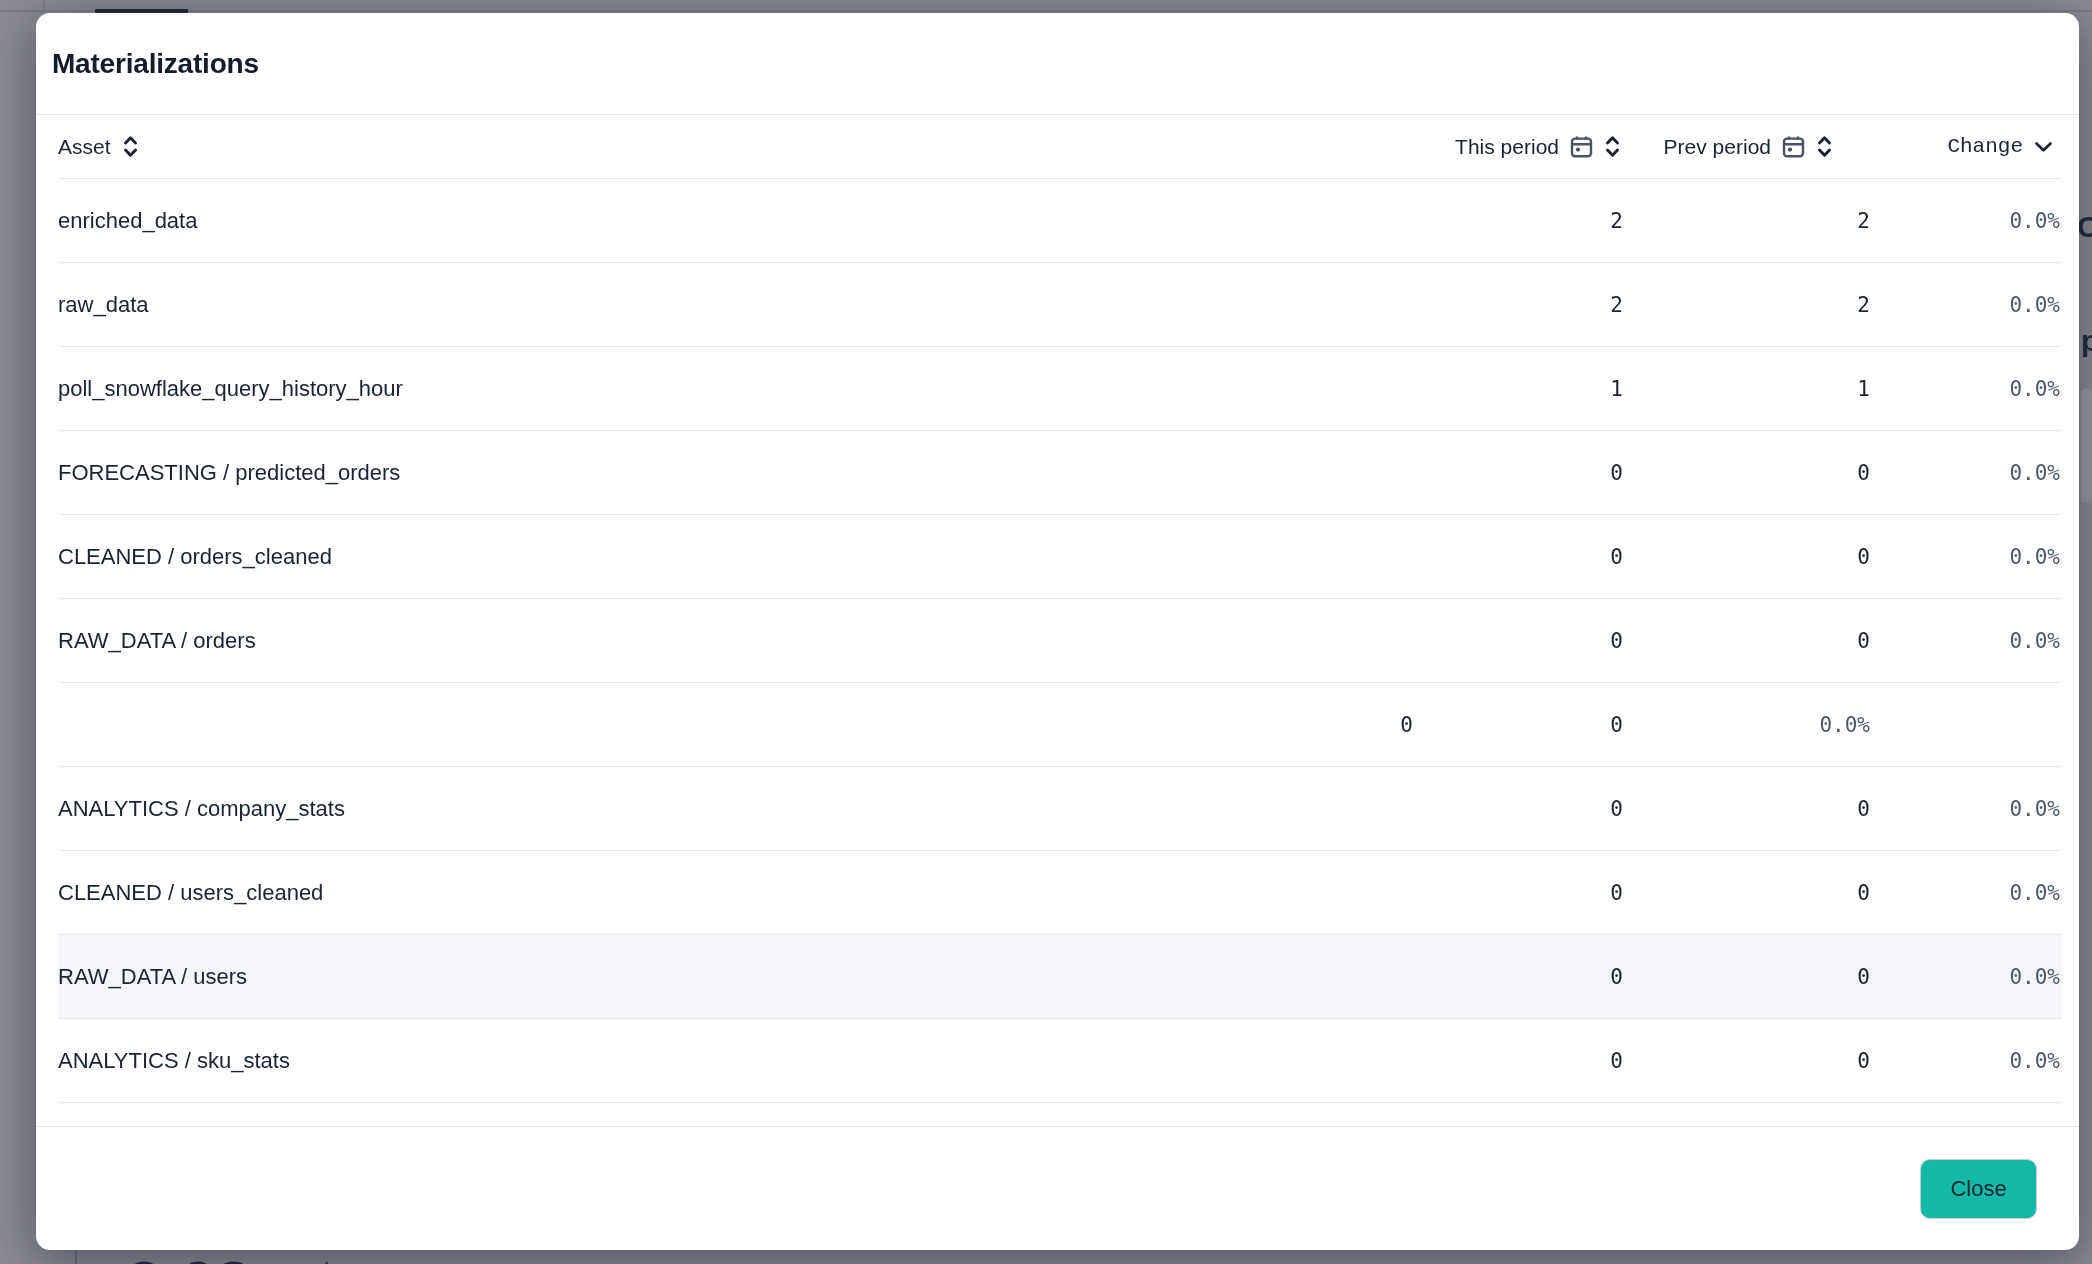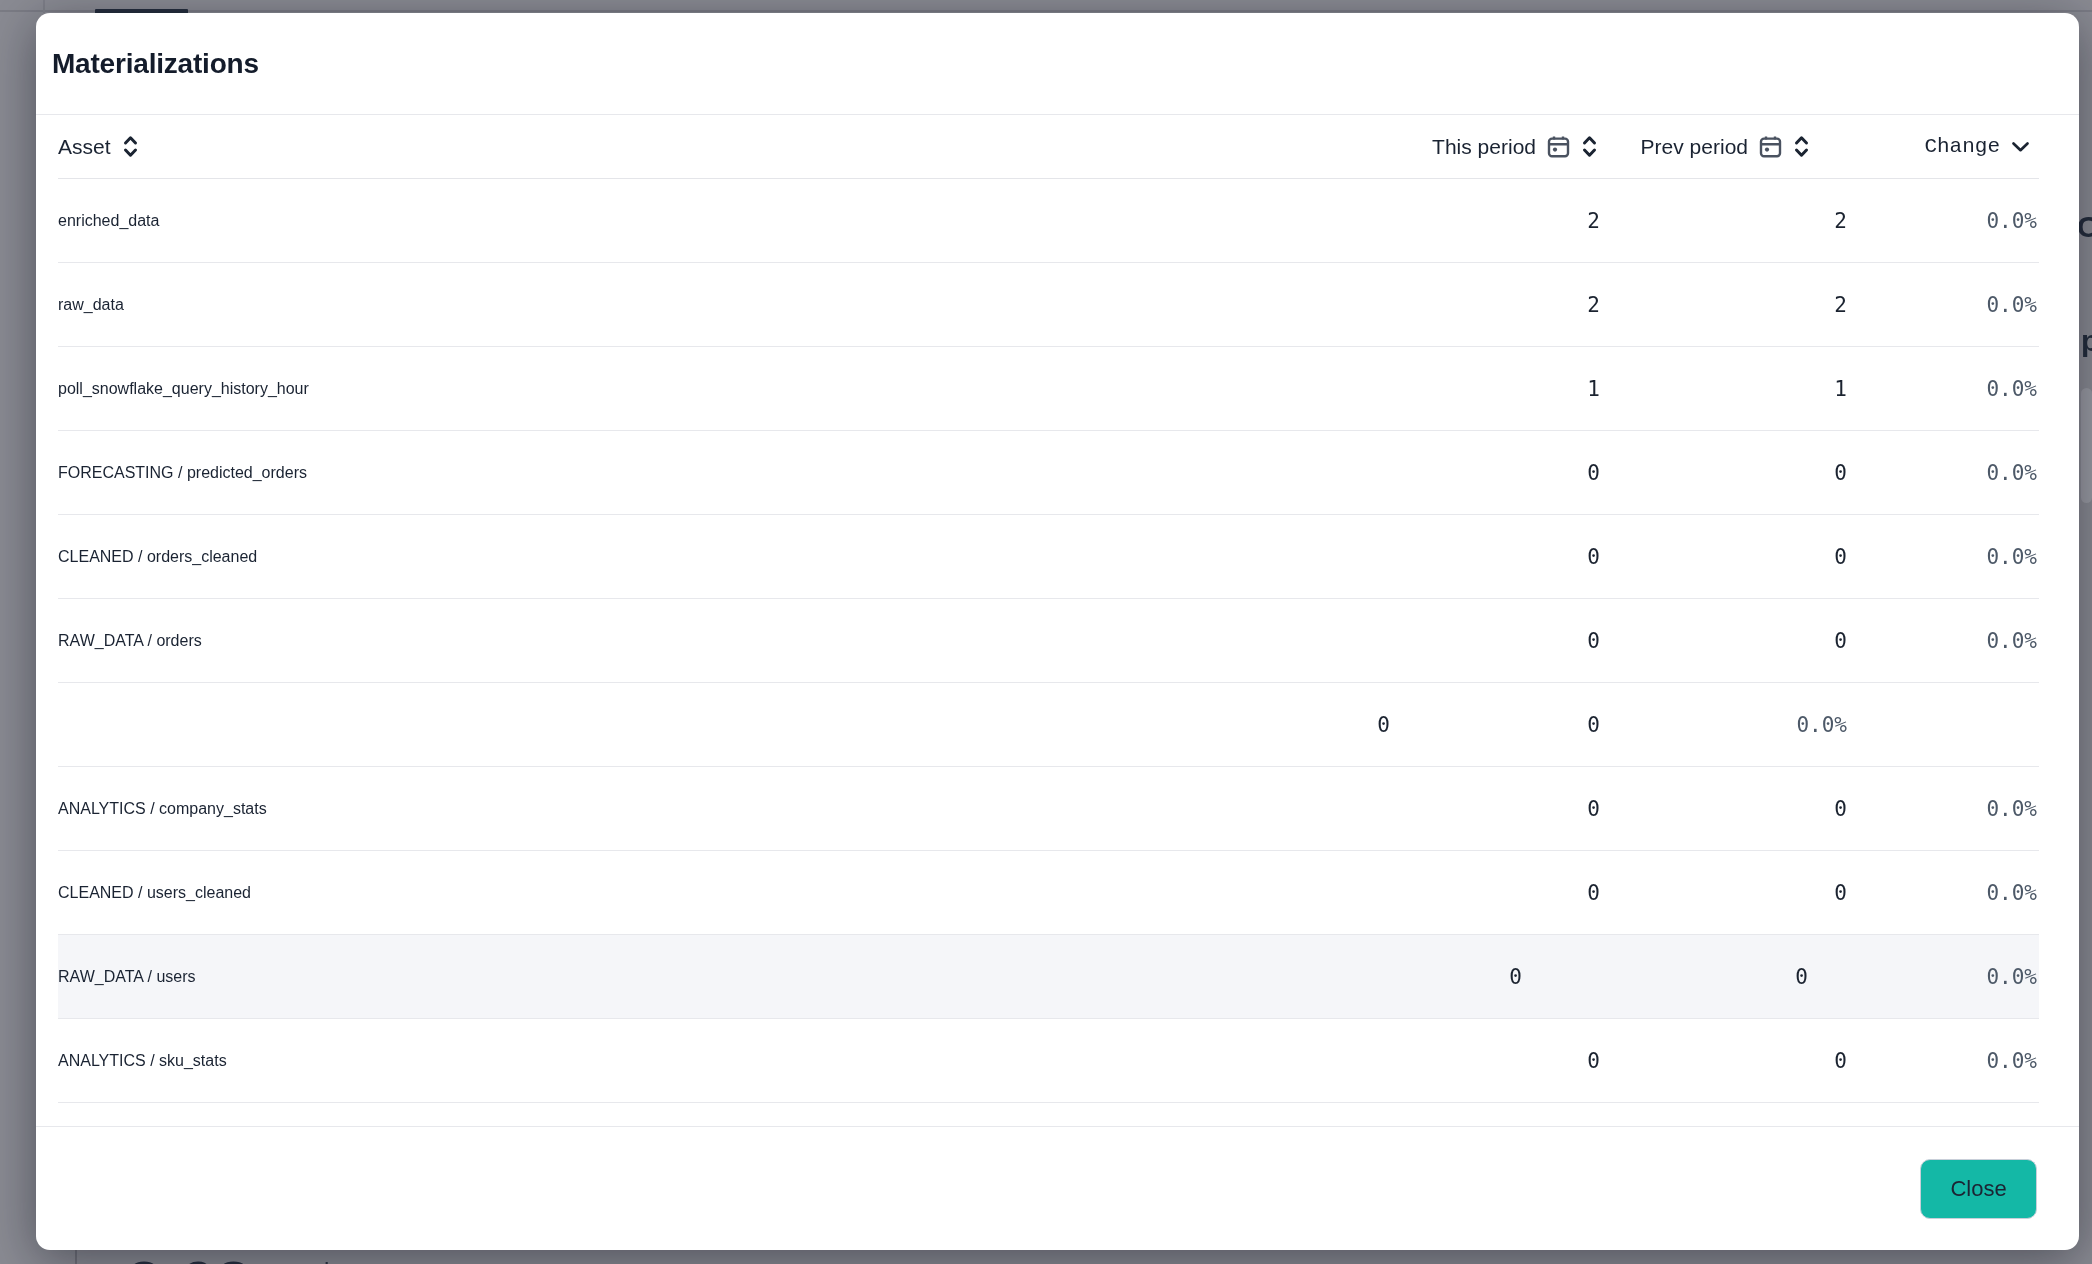--- a/index.html
+++ b/index.html
@@ -61,7 +61,7 @@
     flex: 1 1 auto;
     border-top: 1px solid var(--c-divider);
     overflow: hidden;
-    padding: 0 40px 21px 22px;
+    padding: 0 17px 21px 22px;
   }
   .grid-row {
     display: grid;

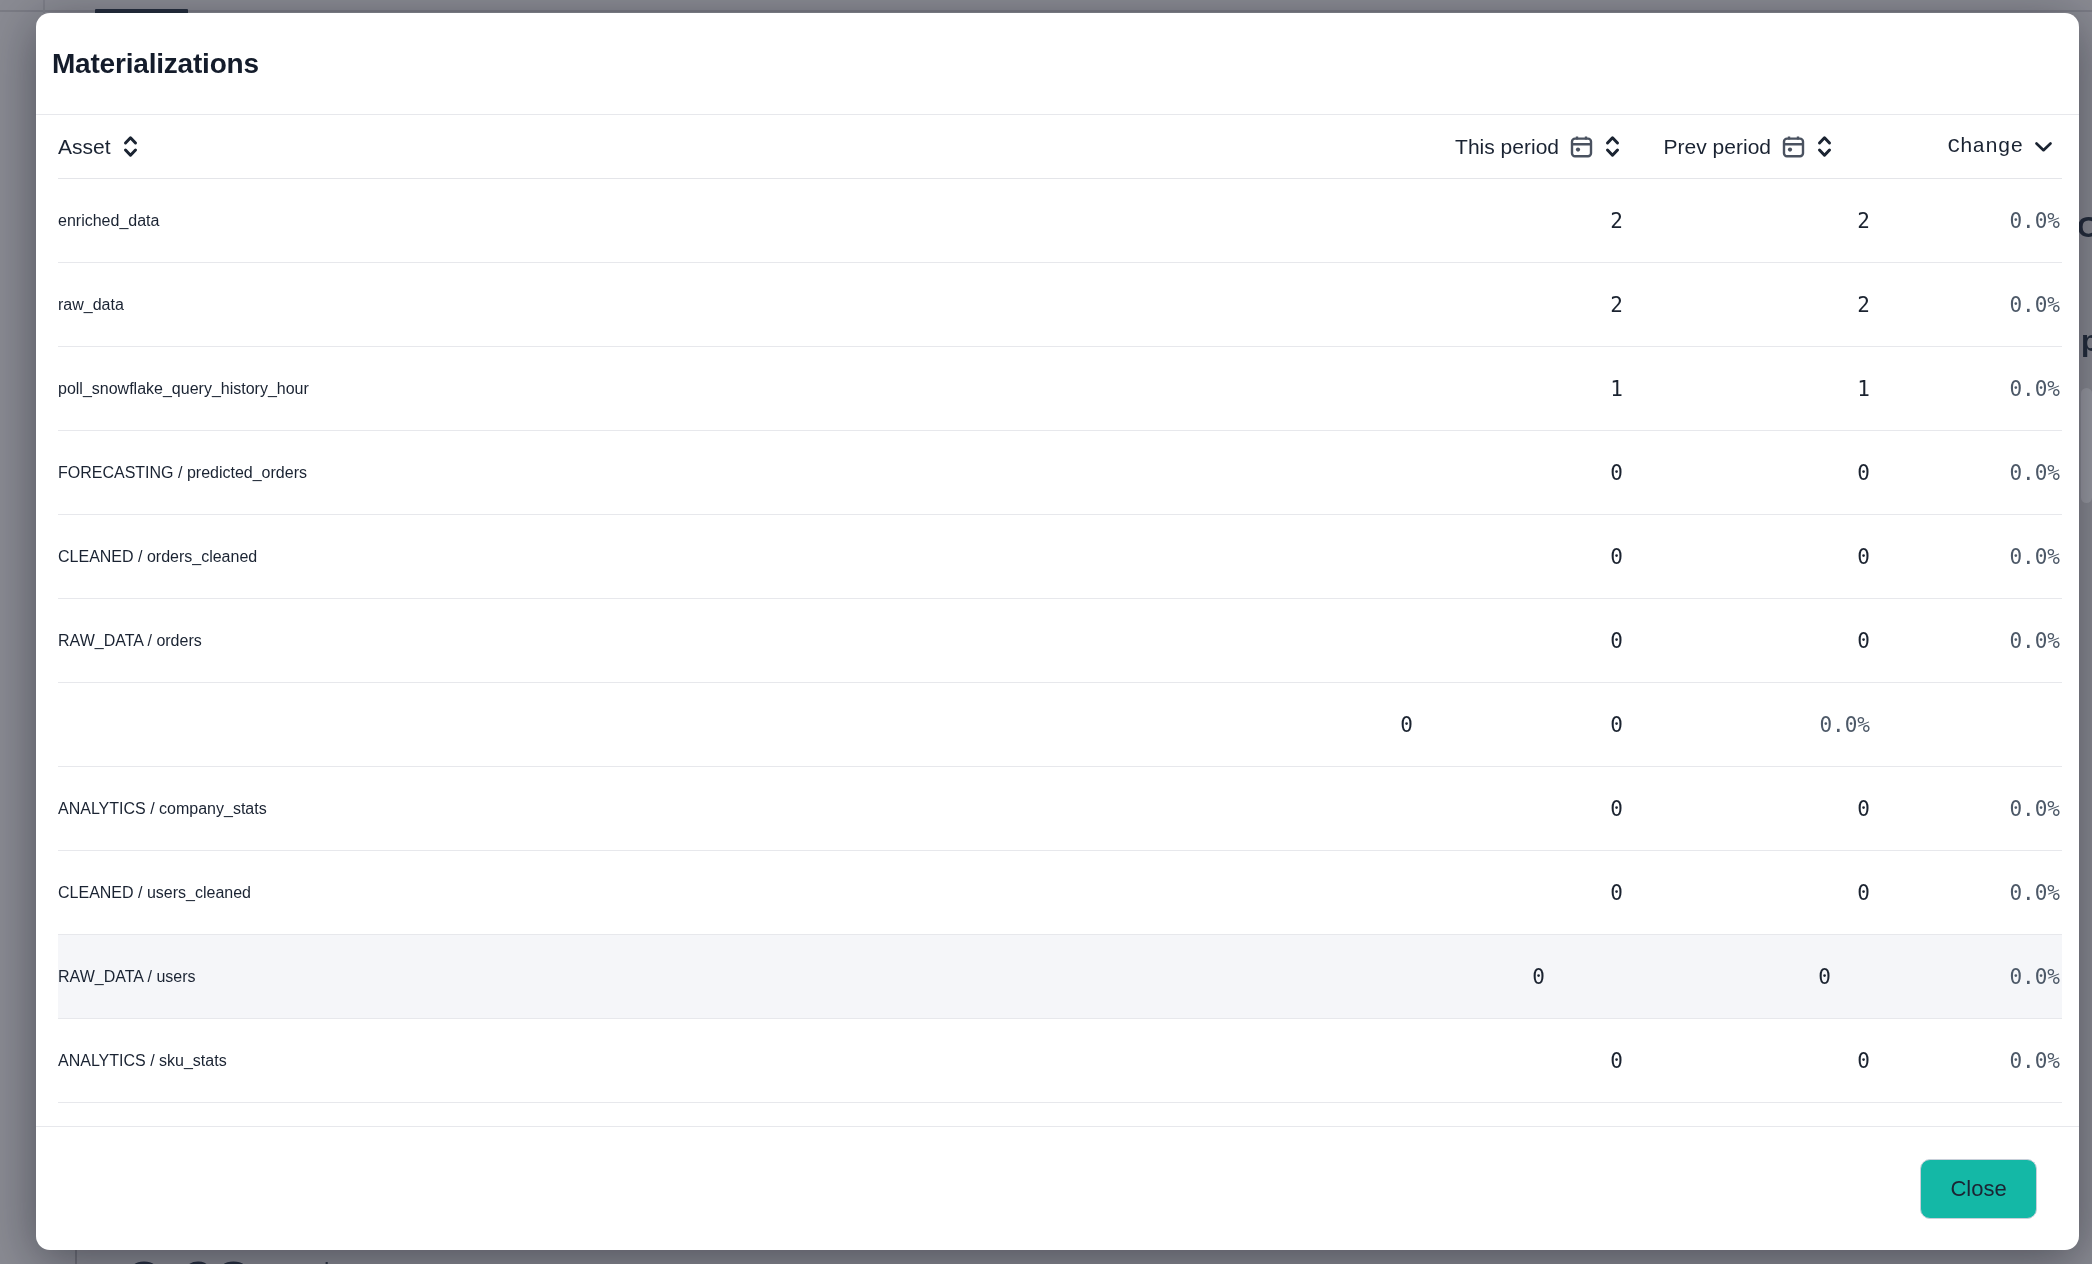--- a/index.html
+++ b/index.html
@@ -95,7 +95,7 @@
   }
   .data-row.highlighted { background: var(--c-row-highlight); gap: 39px; }
   .cell-asset {
-    font-size: 16px; color: var(--c-text-primary);
+    font-size: 22px; color: var(--c-text-primary);
     white-space: nowrap; overflow: hidden; text-overflow: ellipsis;
   }
   .cell-num {

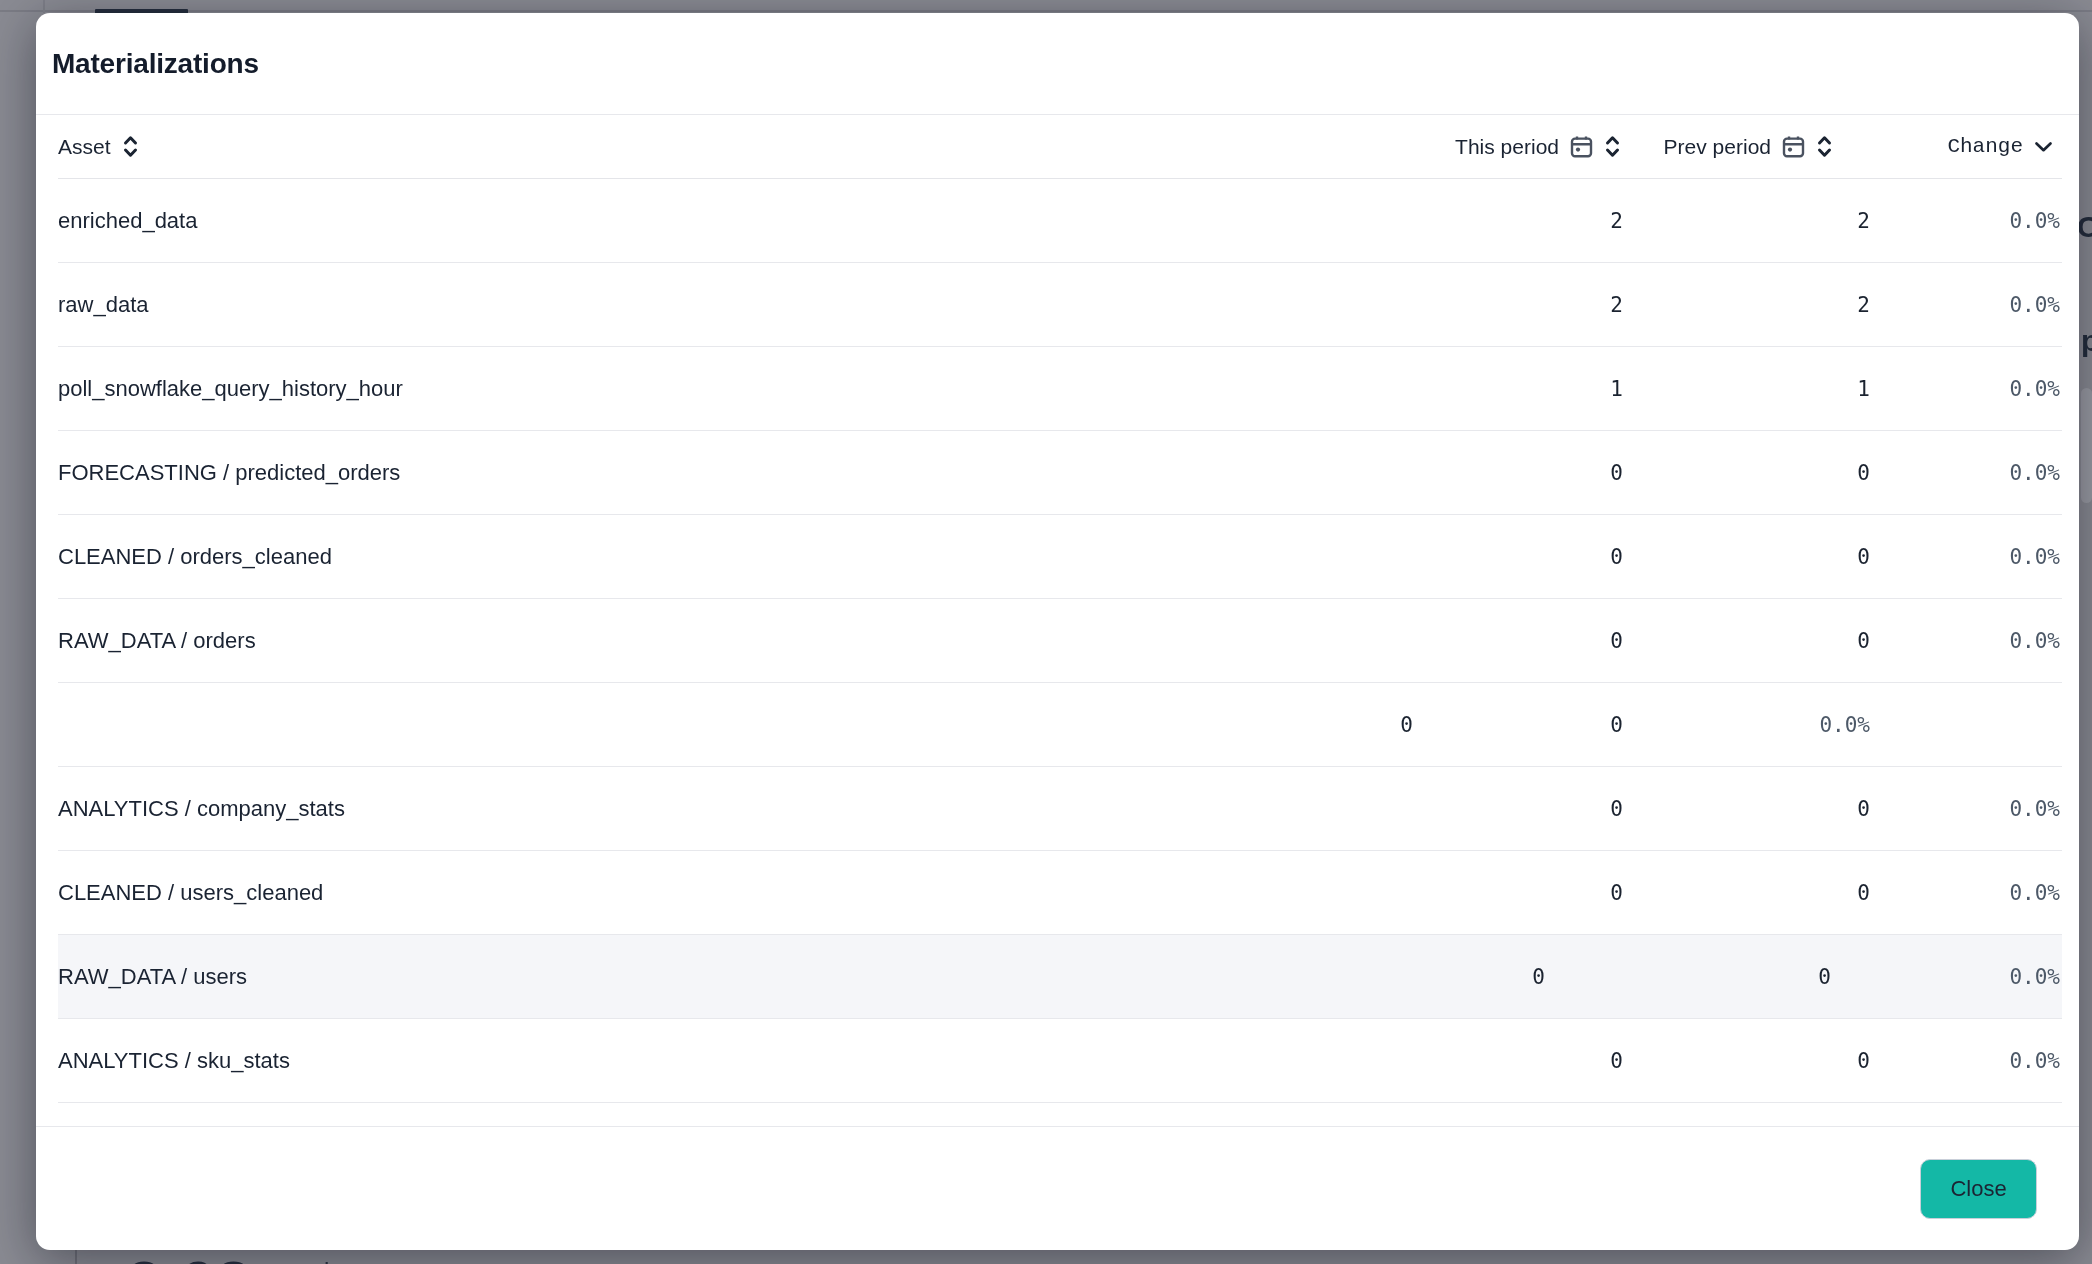--- a/index.html
+++ b/index.html
@@ -93,7 +93,7 @@
     border-bottom: 1px solid var(--c-divider);
     cursor: default;
   }
-  .data-row.highlighted { background: var(--c-row-highlight); gap: 39px; }
+  .data-row.highlighted { background: var(--c-row-highlight); }
   .cell-asset {
     font-size: 22px; color: var(--c-text-primary);
     white-space: nowrap; overflow: hidden; text-overflow: ellipsis;

